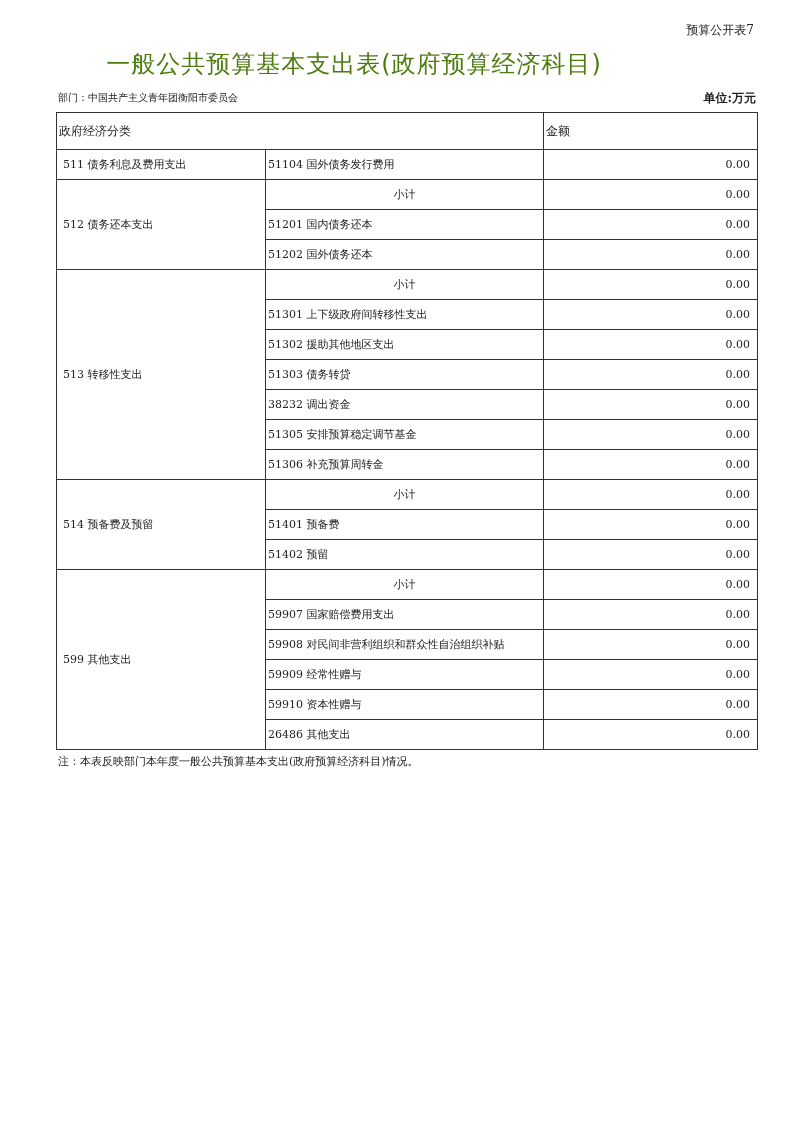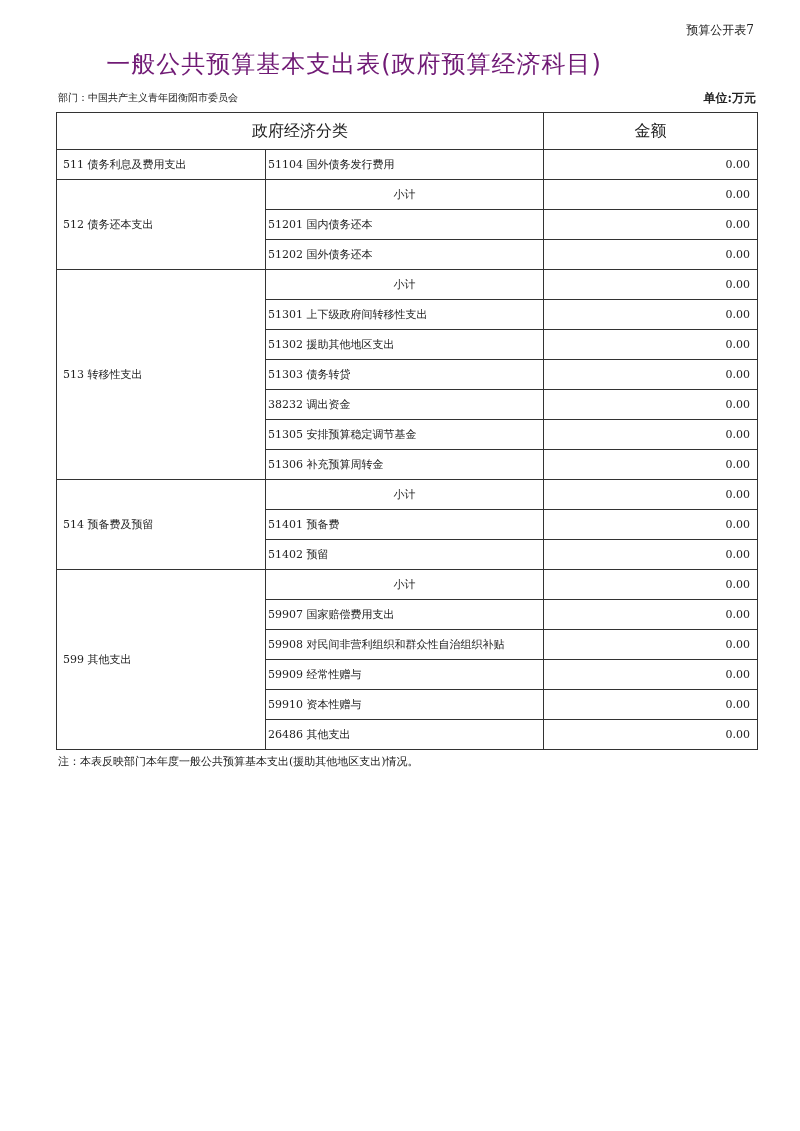--- a/index.html
+++ b/index.html
@@ -5,7 +5,7 @@
   html, body { margin: 0; padding: 0; background: #ffffff; }
   body { width: 800px; height: 1131px; position: relative; font-family: "DejaVu Serif", "Liberation Serif", serif; color: #222; }
   .form-no { position: absolute; top: 22px; right: 46px; font-size: 12px; }
-  .title { position: absolute; top: 48px; left: 0; width: 708px; text-align: center; font-size: 24px; font-family: "DejaVu Sans", "Liberation Sans", sans-serif; letter-spacing: 1px; color: #701a75; }
+  .title { position: absolute; top: 48px; left: 0; width: 708px; text-align: center; font-size: 24px; font-family: "DejaVu Sans", "Liberation Sans", sans-serif; letter-spacing: 1px; color: #4d7c0f; }
   .dept { position: absolute; top: 91px; left: 58px; font-size: 10px; }
   .unit { position: absolute; top: 90px; right: 44px; font-size: 12px; font-weight: bold; }
   table { position: absolute; top: 112px; left: 56px; border-collapse: collapse; width: 701px; table-layout: fixed; }

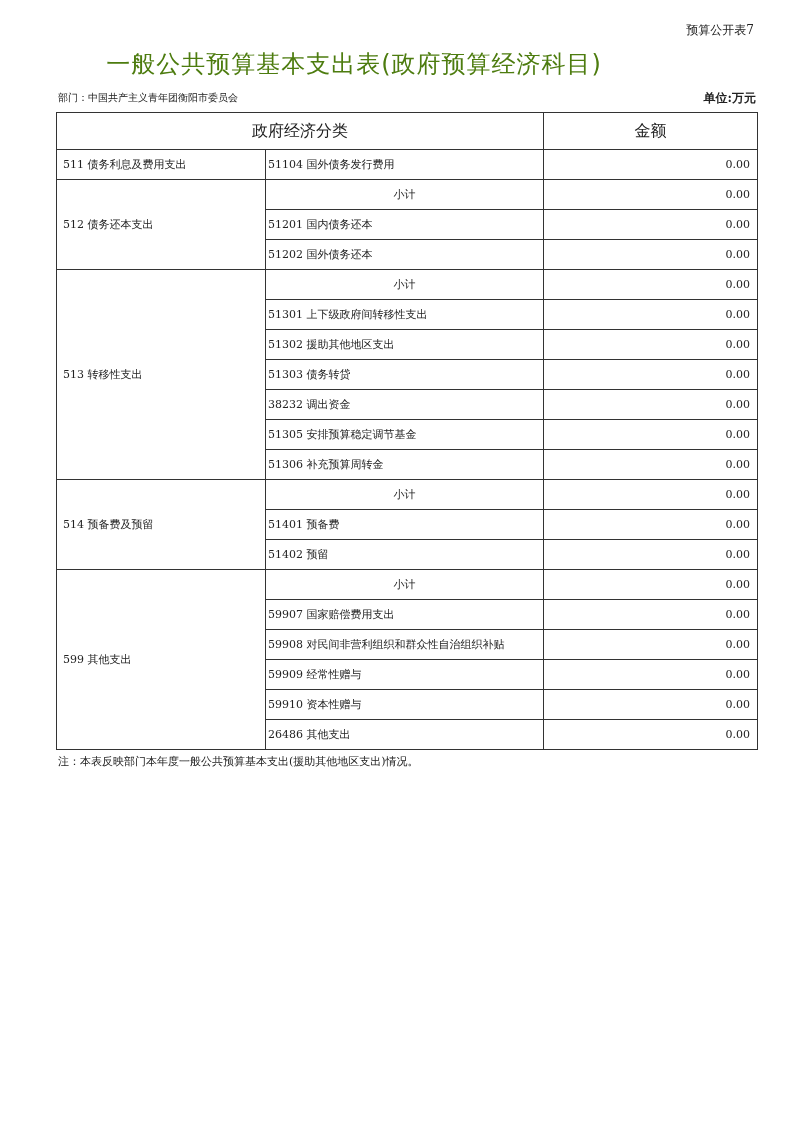--- a/index.html
+++ b/index.html
@@ -10,7 +10,7 @@
   .unit { position: absolute; top: 90px; right: 44px; font-size: 12px; font-weight: bold; }
   table { position: absolute; top: 112px; left: 56px; border-collapse: collapse; width: 701px; table-layout: fixed; }
   td, th { border: 1px solid #333; font-size: 11px; padding: 0 2px; height: 29px; font-weight: normal; white-space: nowrap; }
-  th { height: 36px; font-size: 16px; text-align: center; }
+  th { height: 36px; font-size: 12px; text-align: left; }
   td.cat { text-align: left; padding-left: 6px; }
   td.item { text-align: left; padding-left: 2px; }
   td.sub { text-align: center; }

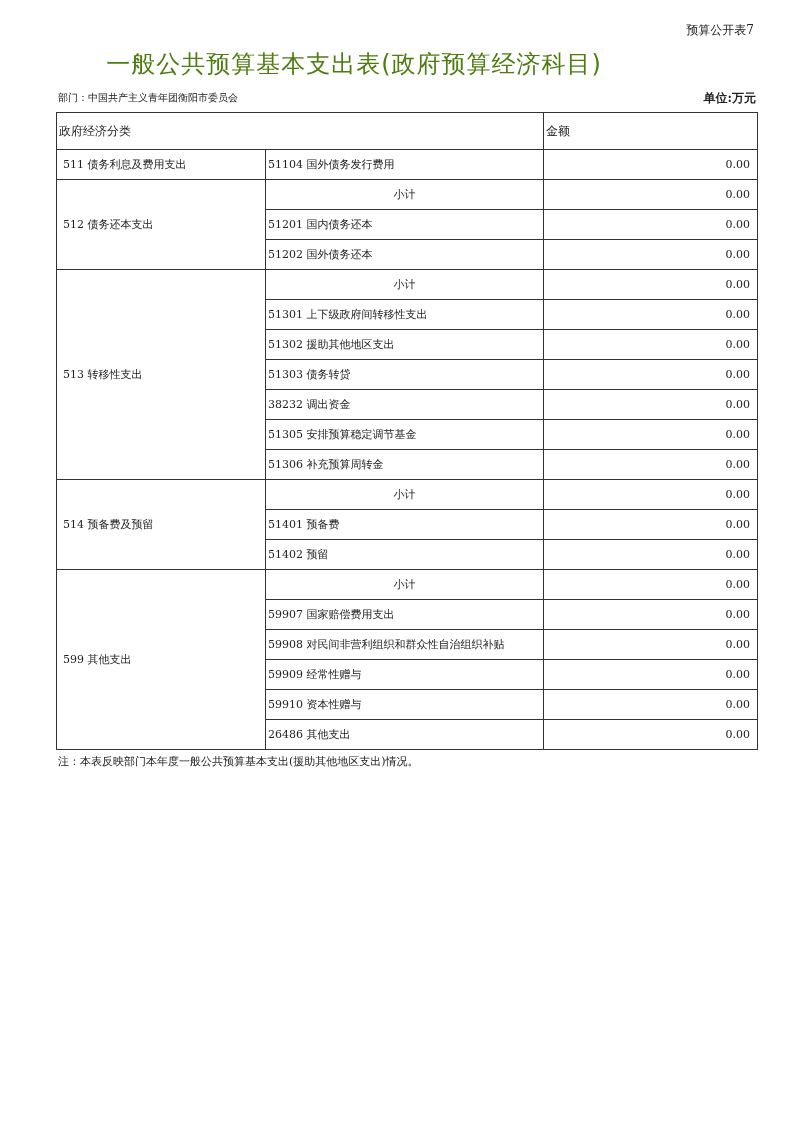--- a/index.html
+++ b/index.html
@@ -126,6 +126,6 @@
     </tbody>
 </table>
 
-<div class="note">注：本表反映部门本年度一般公共预算基本支出(援助其他地区支出)情况。</div>
+<div class="note">注：本表反映部门本年度一般公共预算基本支出(政府预算经济科目)情况。</div>
 
 </body></html>

